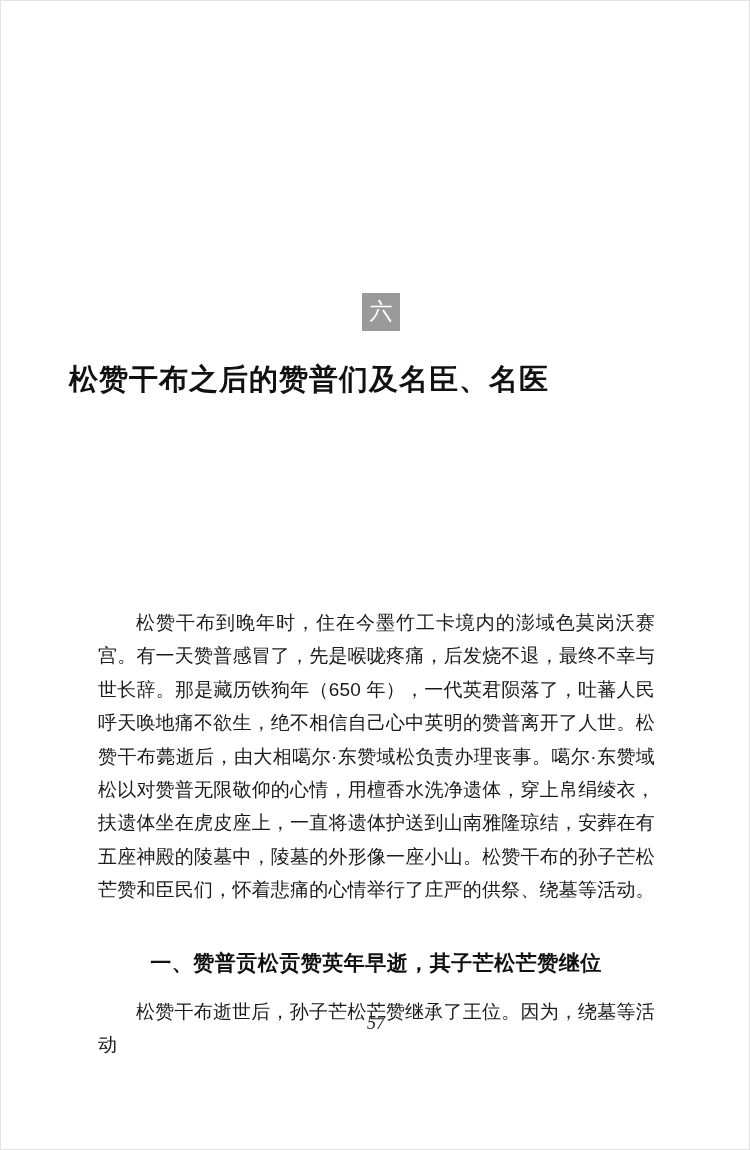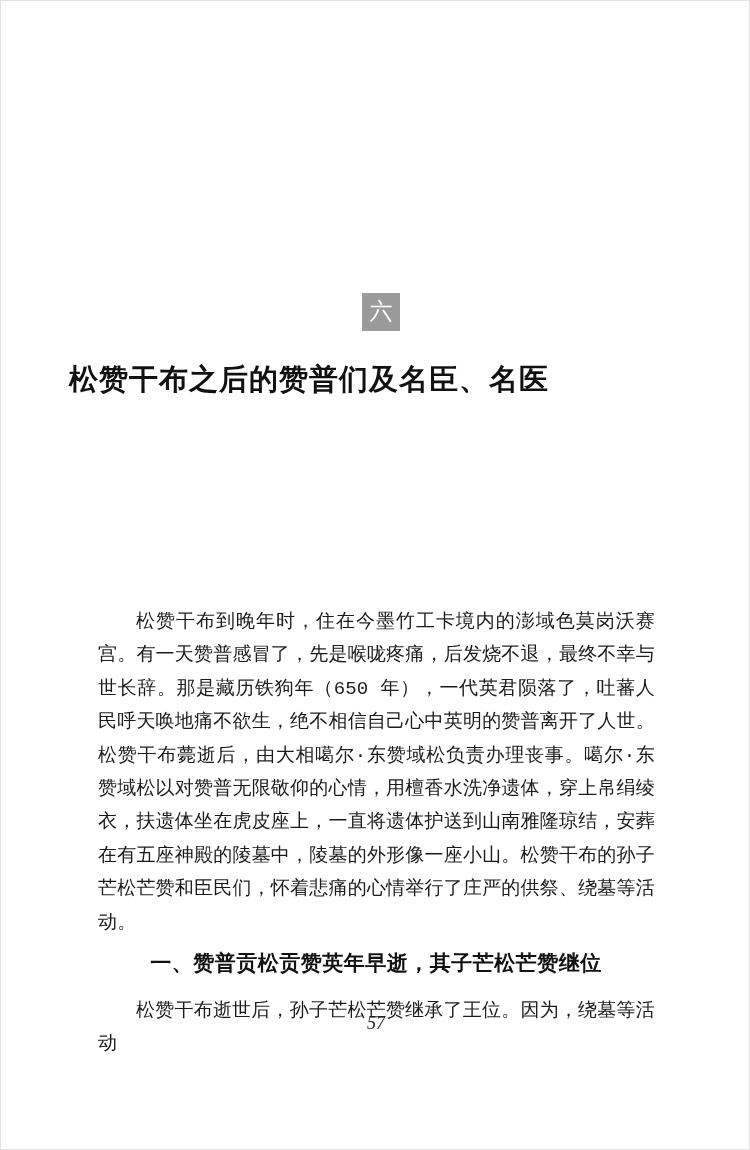--- a/index.html
+++ b/index.html
@@ -53,7 +53,7 @@
     text-indent: 2em;
     color: #1a1a1a;
     letter-spacing: 0.2px;
-    font-family: Liberation Mono, monospace;
+    font-family: Liberation Sans, sans-serif;
   }
   .paragraph-1 { top: 586px; }
   .paragraph-2 { top: 975px; }

